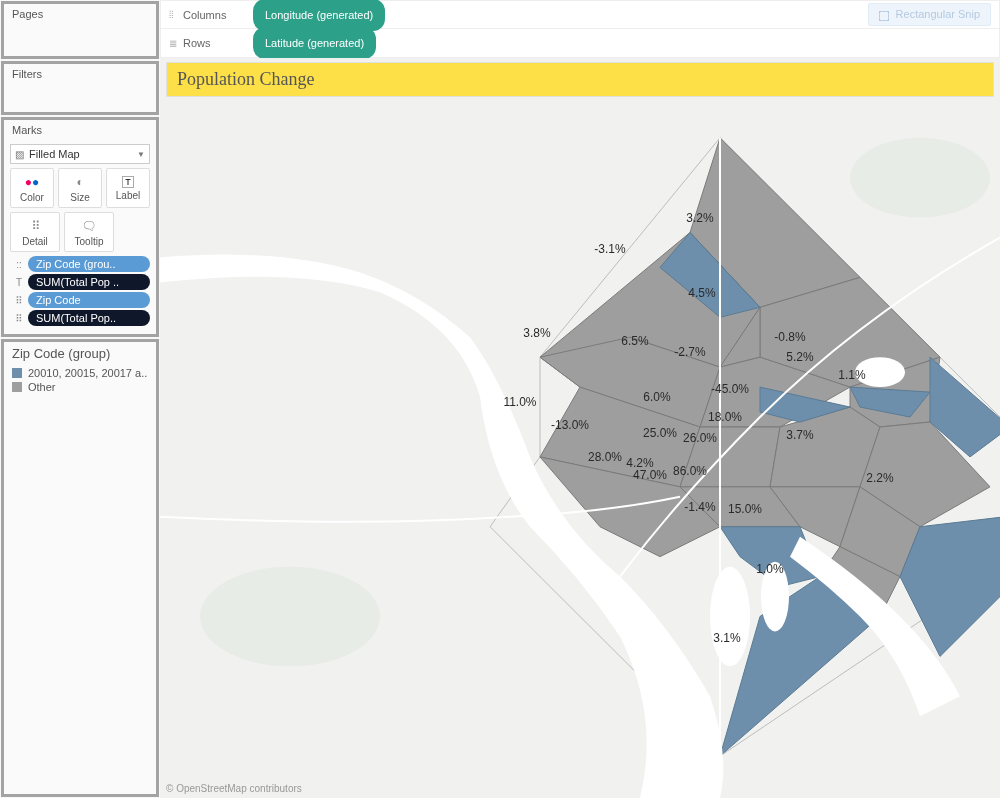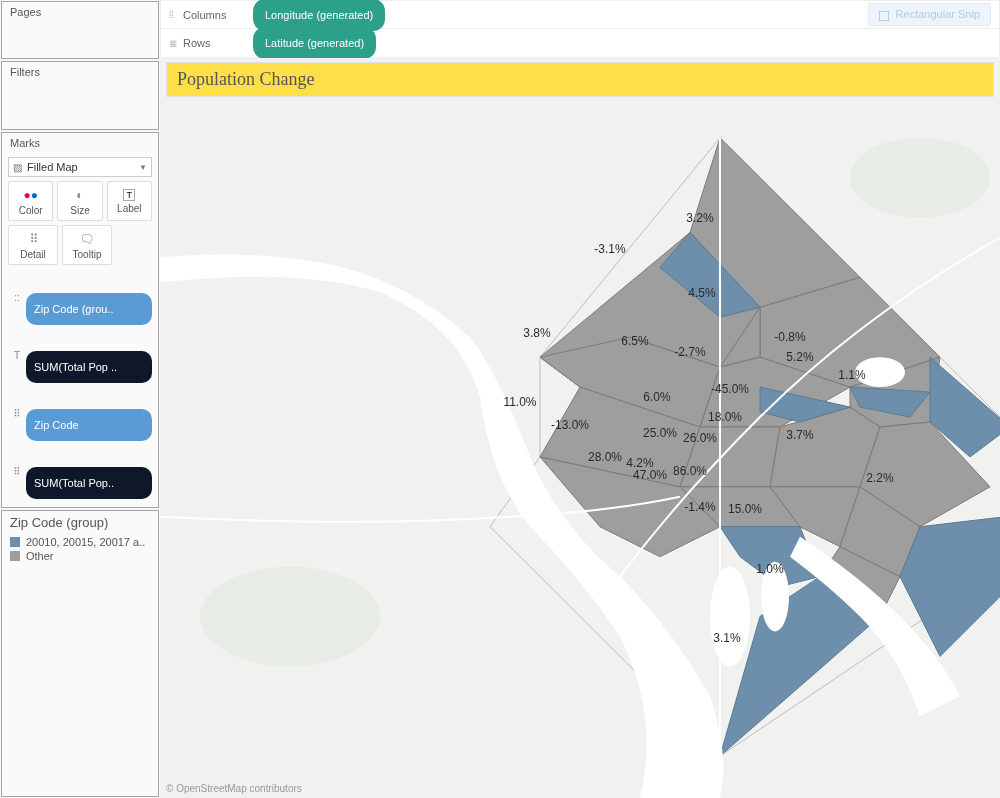--- a/index.html
+++ b/index.html
@@ -6,7 +6,7 @@
   body { font-family: -apple-system, "Segoe UI", Arial, sans-serif; font-size: 11px; background: #fff; width: 1000px; height: 798px; overflow: hidden; }
   .app { display: flex; width: 100%; height: 100%; }
   .left-col { width: 160px; display: flex; flex-direction: column; background: #f8f8f8; }
-  .panel { border: 1px solid #a3a3a3; background: #fafafa; margin: 1px; }
+  .panel { border: 3px solid #a3a3a3; background: #fafafa; margin: 1px; }
   .panel-header { font-size: 11px; color: #555; padding: 4px 8px; }
   .pages-panel { height: 58px; }
   .filters-panel { height: 69px; }

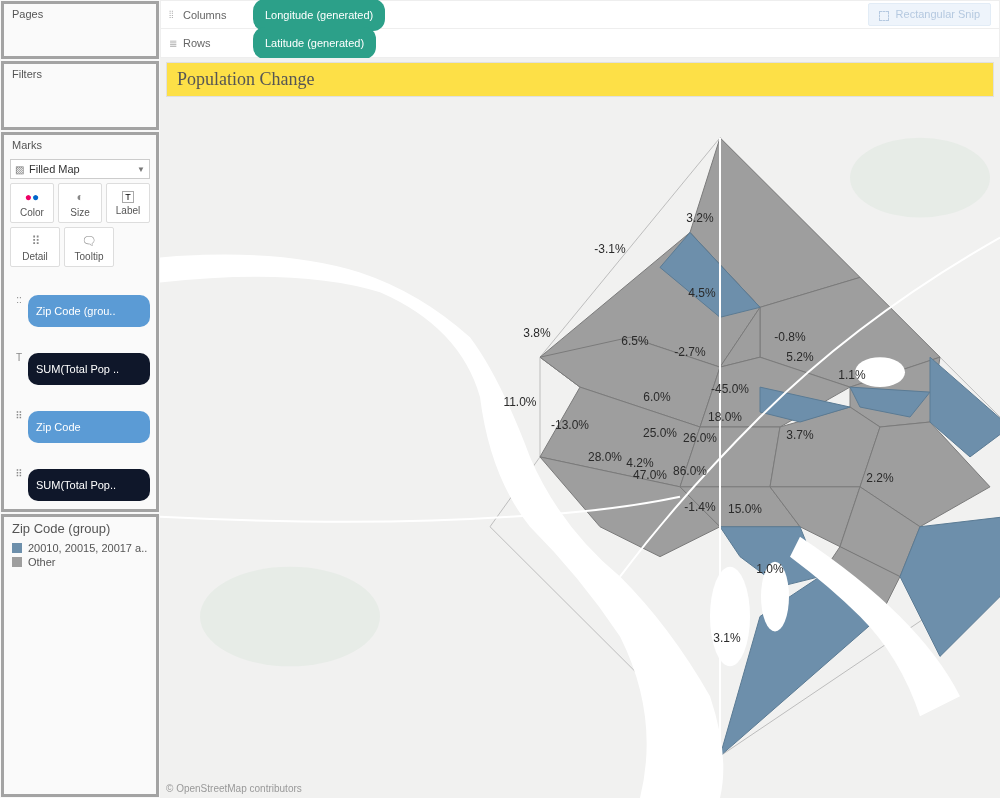--- a/index.html
+++ b/index.html
@@ -9,7 +9,7 @@
   .panel { border: 3px solid #a3a3a3; background: #fafafa; margin: 1px; }
   .panel-header { font-size: 11px; color: #555; padding: 4px 8px; }
   .pages-panel { height: 58px; }
-  .filters-panel { height: 69px; }
+  .filters-panel { height: 54px; }
   .marks-panel { padding-bottom: 6px; }
   .mark-type { display: flex; align-items: center; margin: 4px 6px; background: #fff; border: 1px solid #ccc; height: 20px; padding: 0 4px; }
   .mark-type .ico { width: 14px; display: inline-block; color: #777; font-size: 10px; }

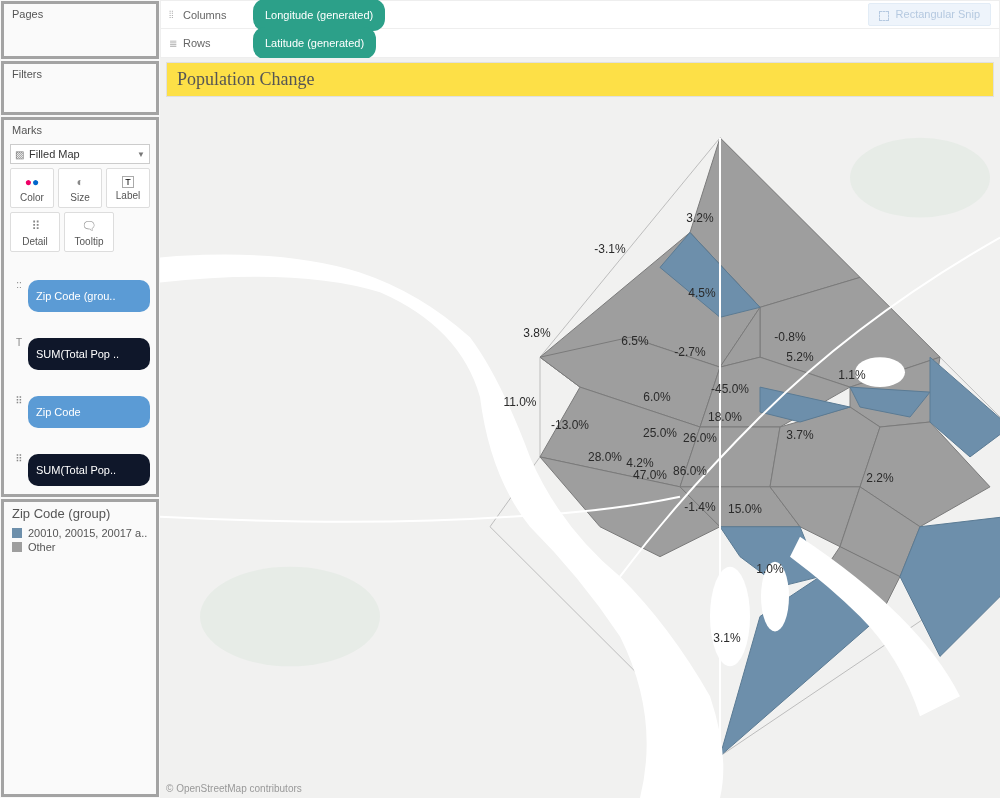--- a/index.html
+++ b/index.html
@@ -22,7 +22,7 @@
   .pill-list { margin: 2px 6px; }
   .pill-row { display: flex; align-items: center; margin: 2px 0; }
   .pill-row .pico { width: 18px; font-size: 10px; color: #888; text-align: center; }
-  .pill { flex: 1; border-radius: 10px; color: #fff; font-size: 11px; padding: 10px 8px; white-space: nowrap; overflow: hidden; text-overflow: ellipsis; margin-top: 24px; }
+  .pill { flex: 1; border-radius: 10px; color: #fff; font-size: 11px; padding: 2px 8px; white-space: nowrap; overflow: hidden; text-overflow: ellipsis; }
   .pill-blue { background: #5b9bd5; }
   .pill-green { background: #0f172a; }
   .legend-panel { flex: 1; padding: 4px 8px; color: #555; }

